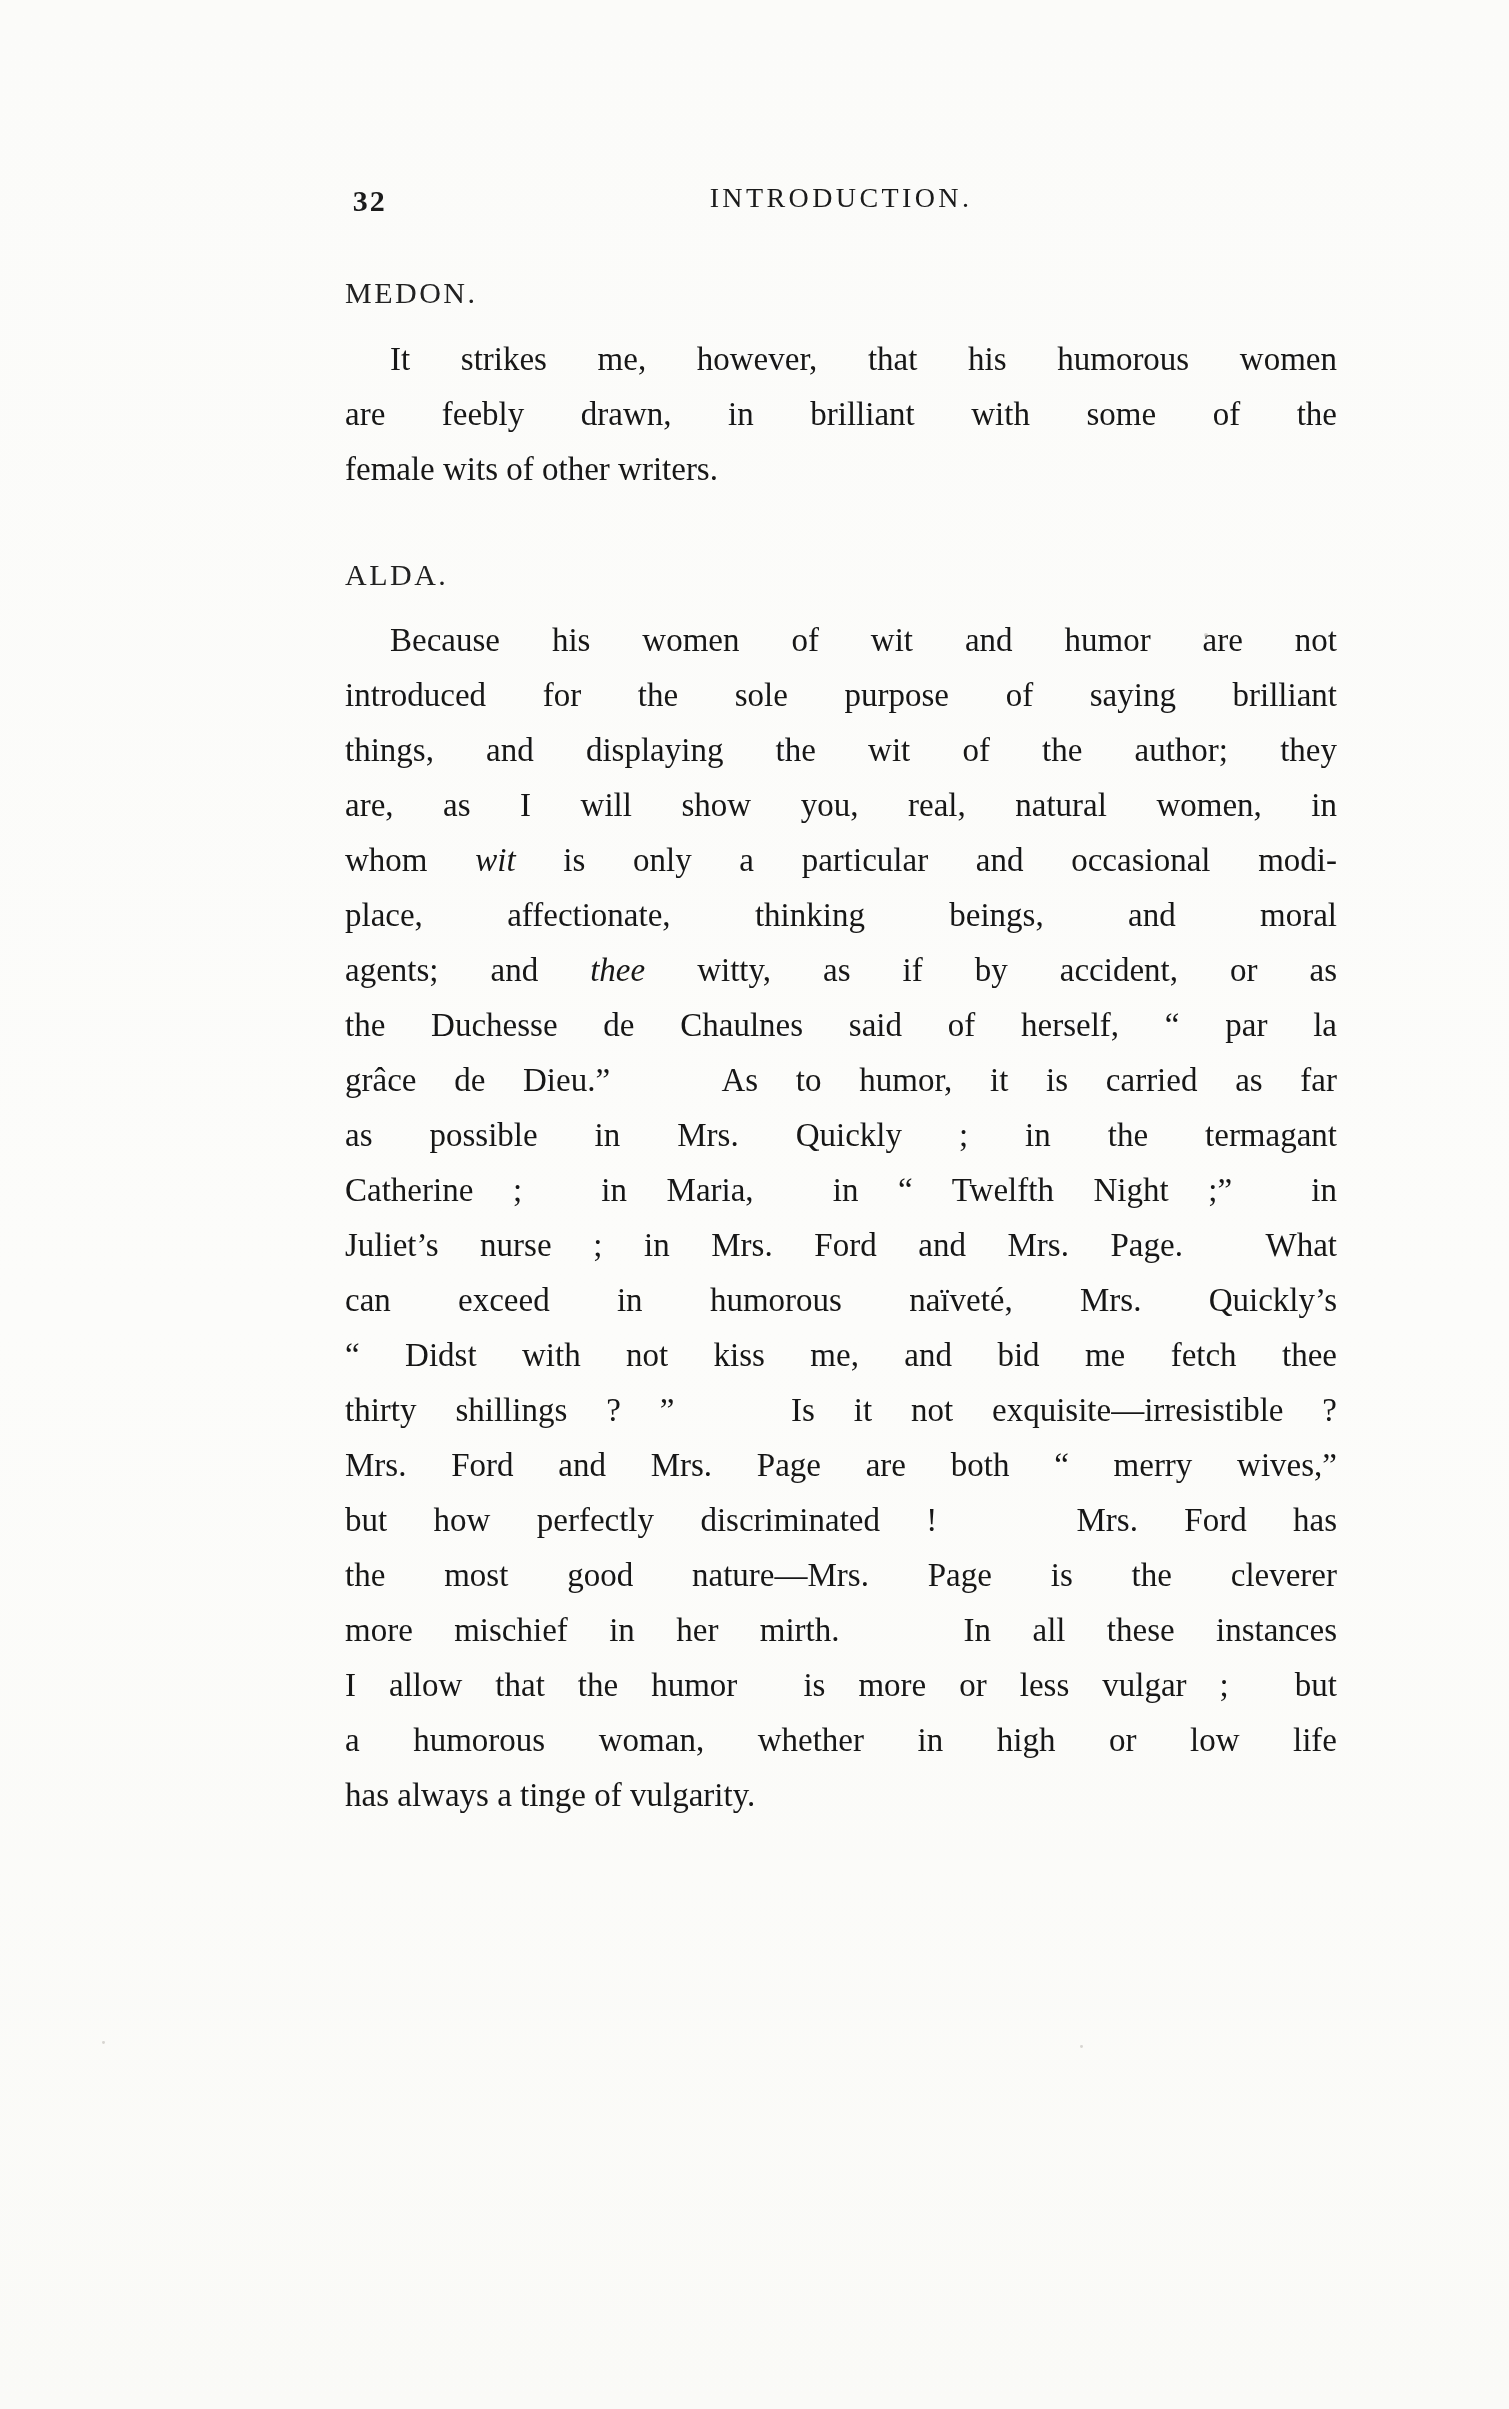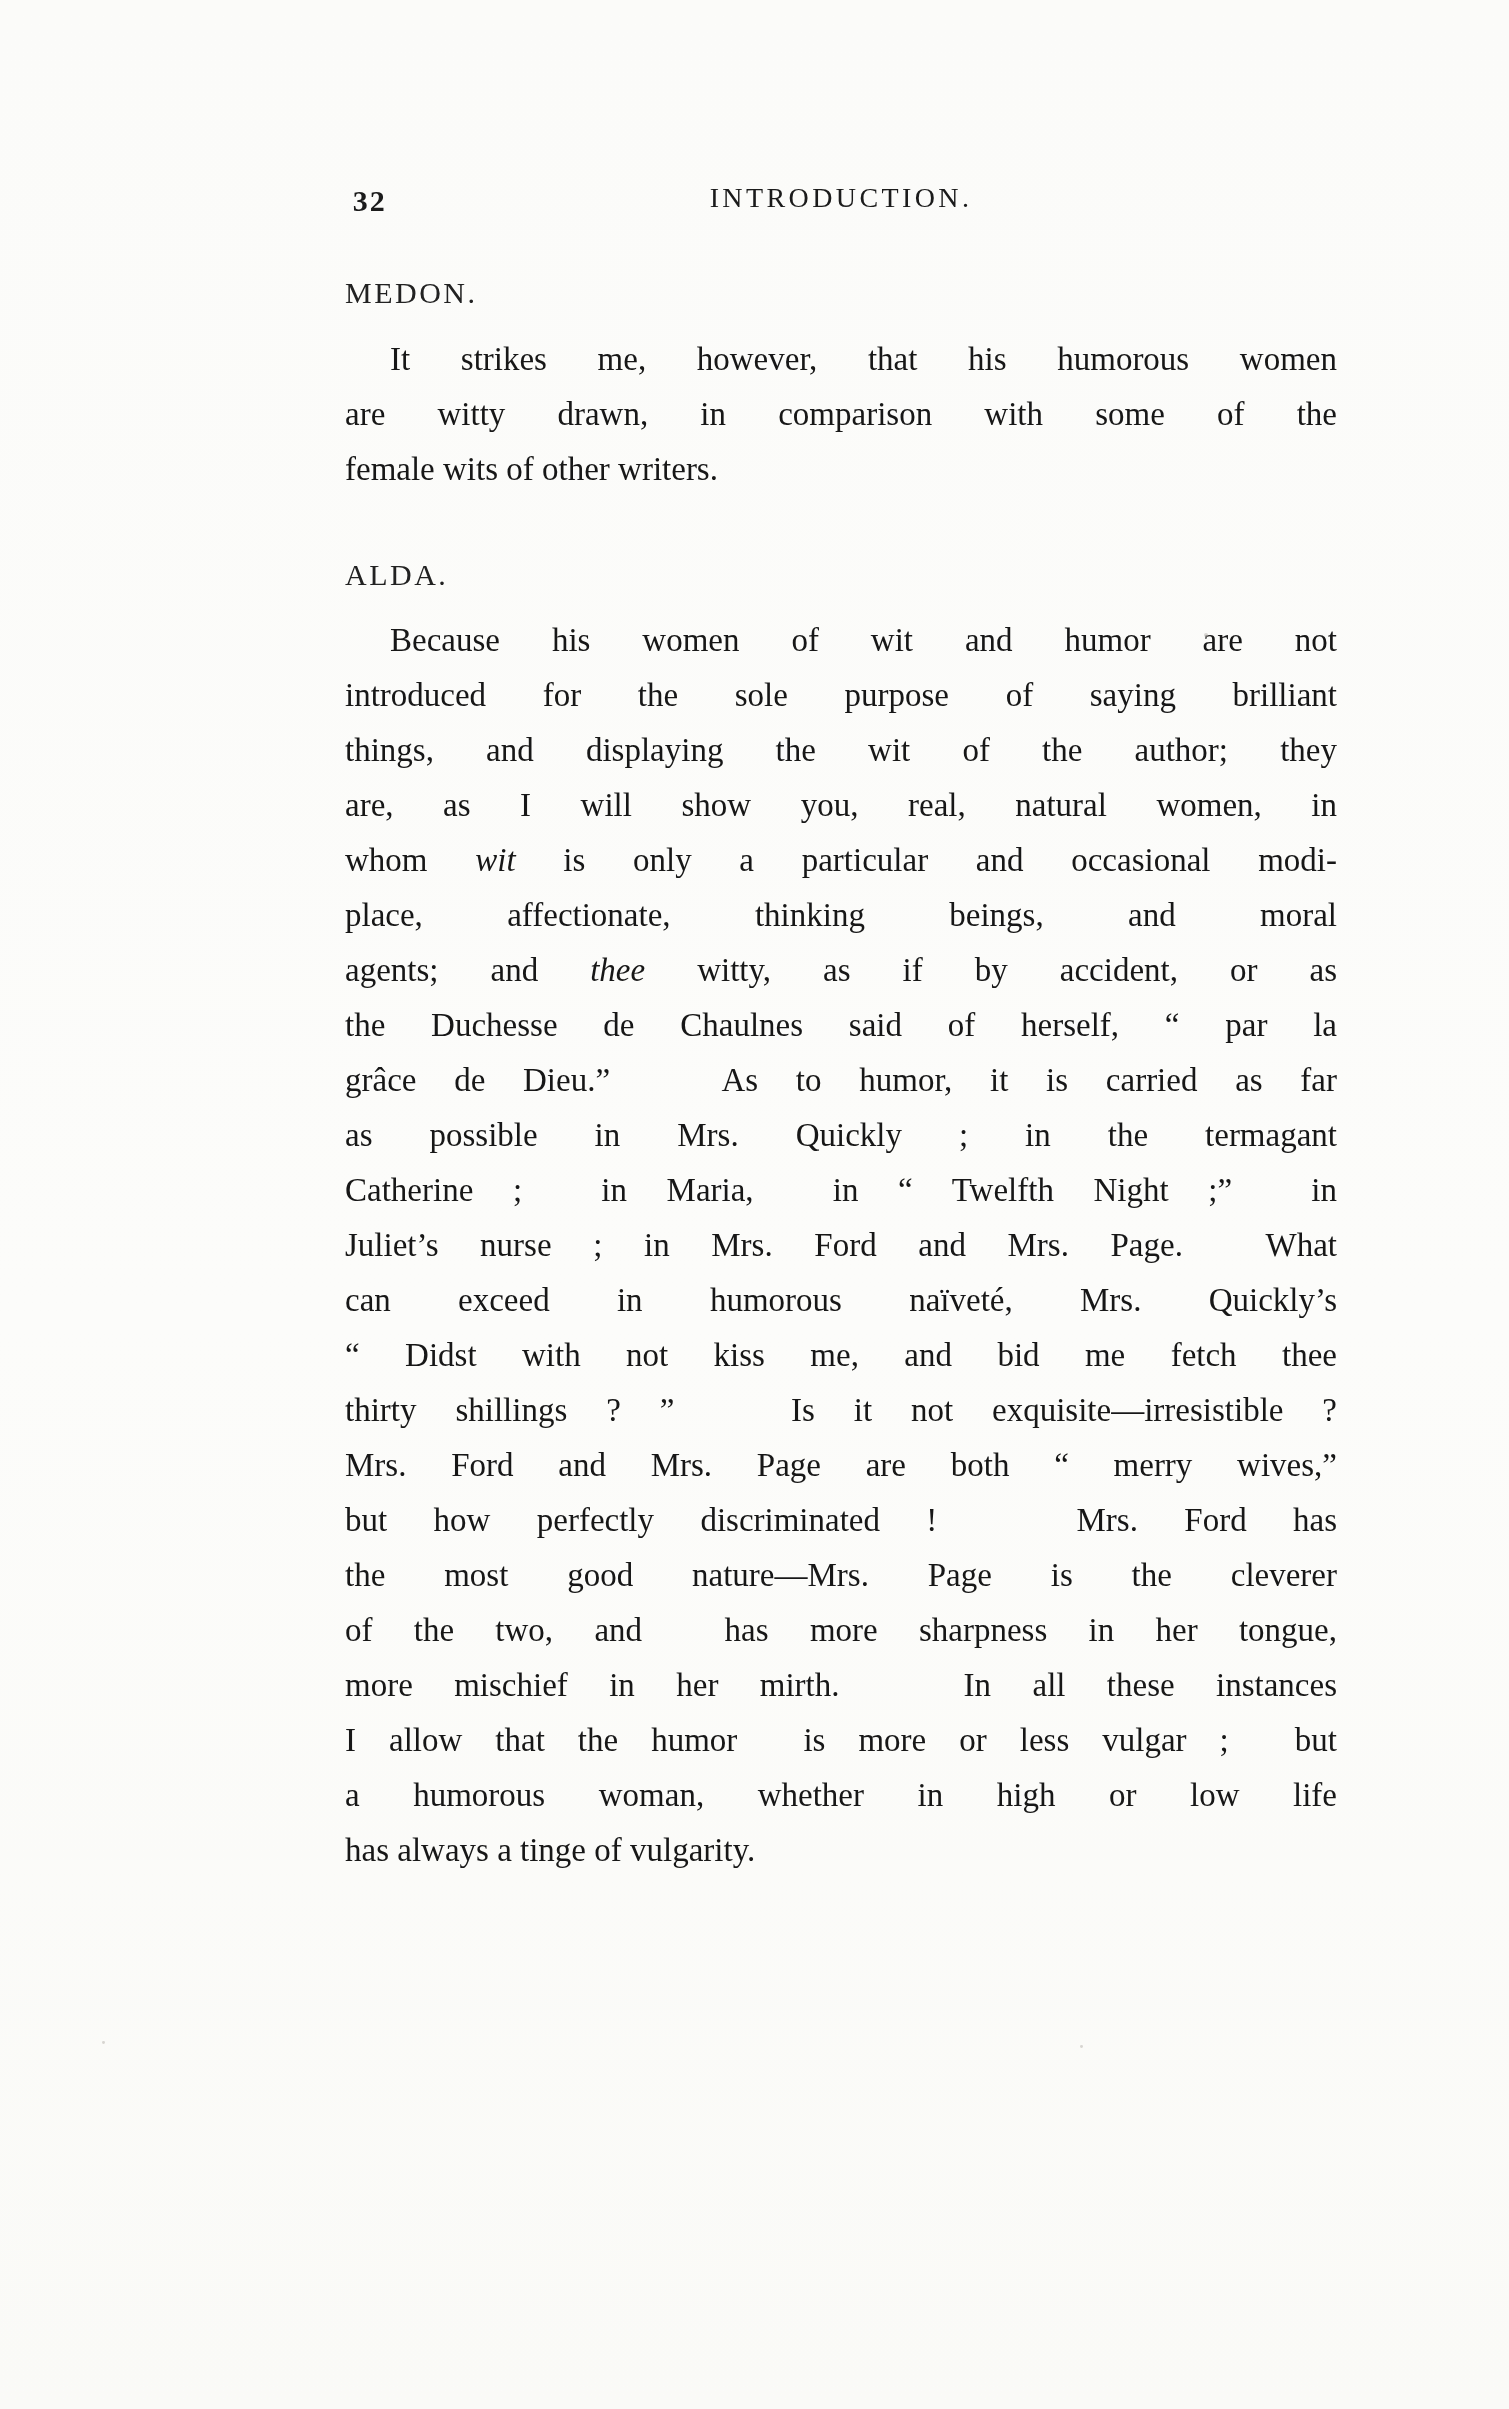--- a/index.html
+++ b/index.html
@@ -93,7 +93,7 @@
         <div class="speaker first-speaker">MEDON.</div>
         <div class="paragraph">
           <div class="line first">It strikes me, however, that his humorous women</div>
-          <div class="line">are witty drawn, in comparison with some of the</div>
+          <div class="line">are feebly drawn, in brilliant with some of the</div>
           <div class="line last">female wits of other writers.</div>
         </div>
         <div class="speaker">ALDA.</div>

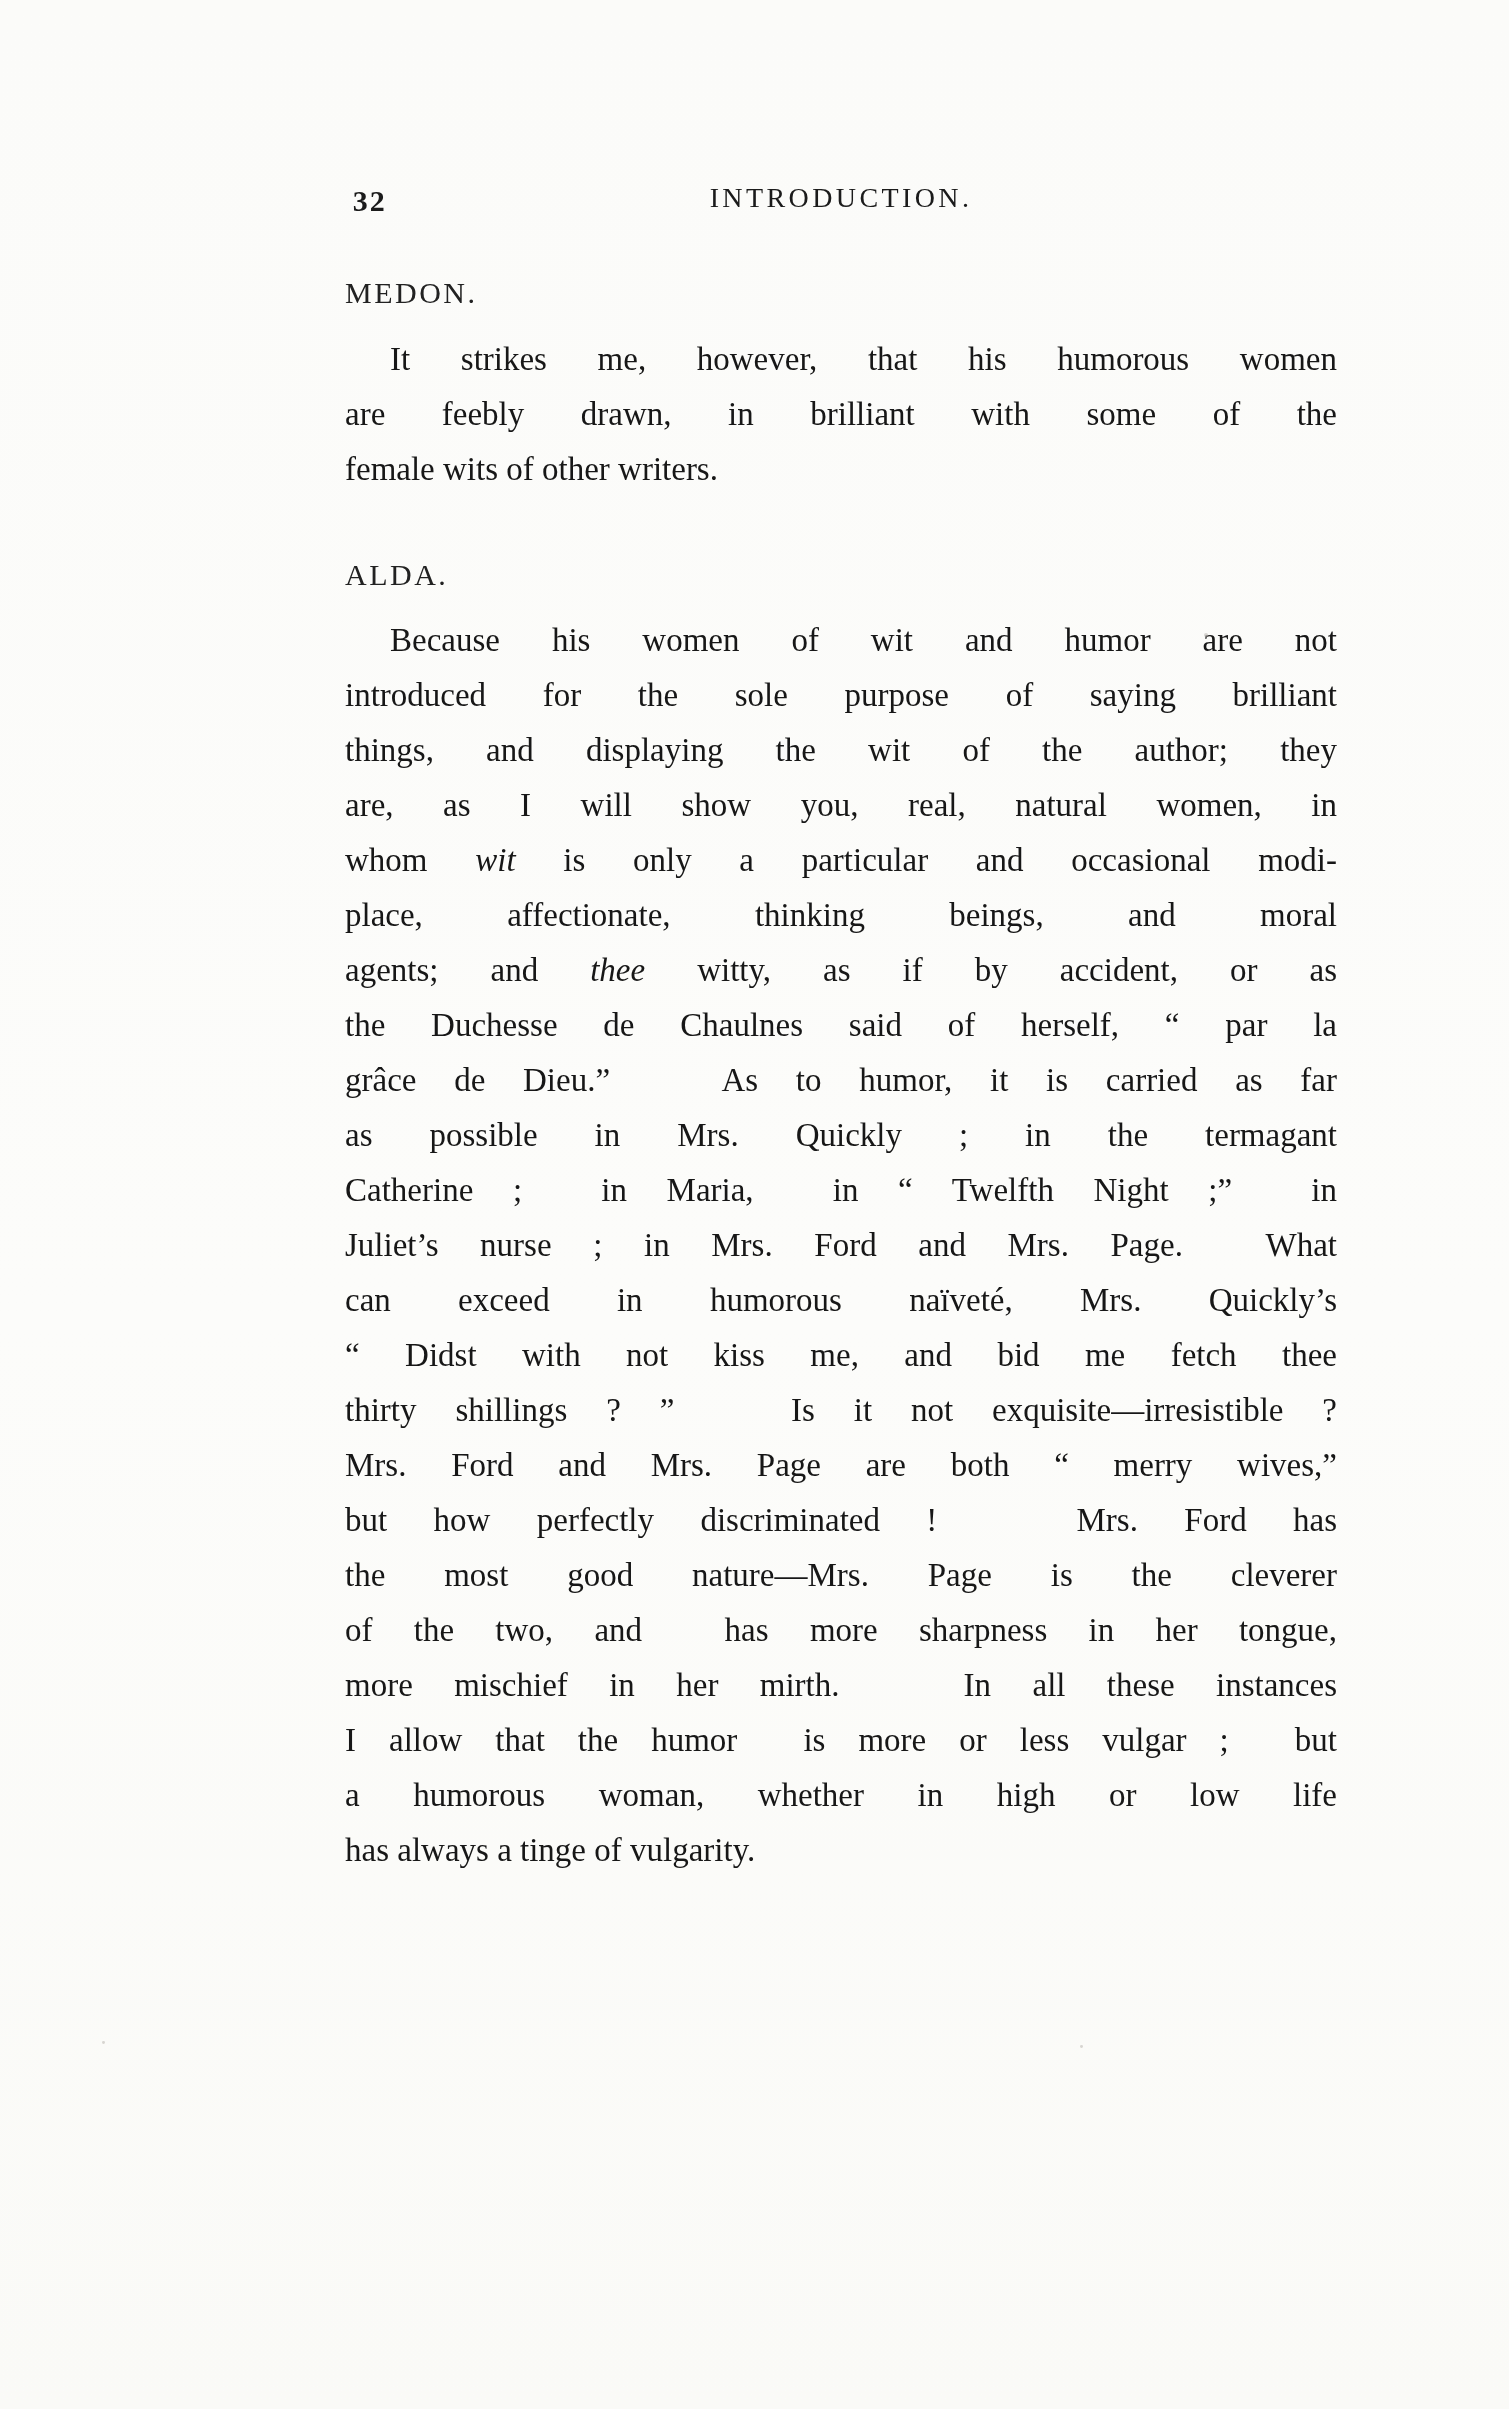--- a/index.html
+++ b/index.html
@@ -116,7 +116,6 @@
           <div class="line">Mrs. Ford and Mrs. Page are both “ merry wives,”</div>
           <div class="line">but how perfectly discriminated !&nbsp;&nbsp; Mrs. Ford has</div>
           <div class="line">the most good nature—Mrs. Page is the cleverer</div>
-          <div class="line">of the two, and&nbsp; has more sharpness in her tongue,</div>
           <div class="line">more mischief in her mirth.&nbsp;&nbsp; In all these instances</div>
           <div class="line">I allow that the humor&nbsp; is more or less vulgar ;&nbsp; but</div>
           <div class="line">a humorous woman, whether in high or low life</div>

